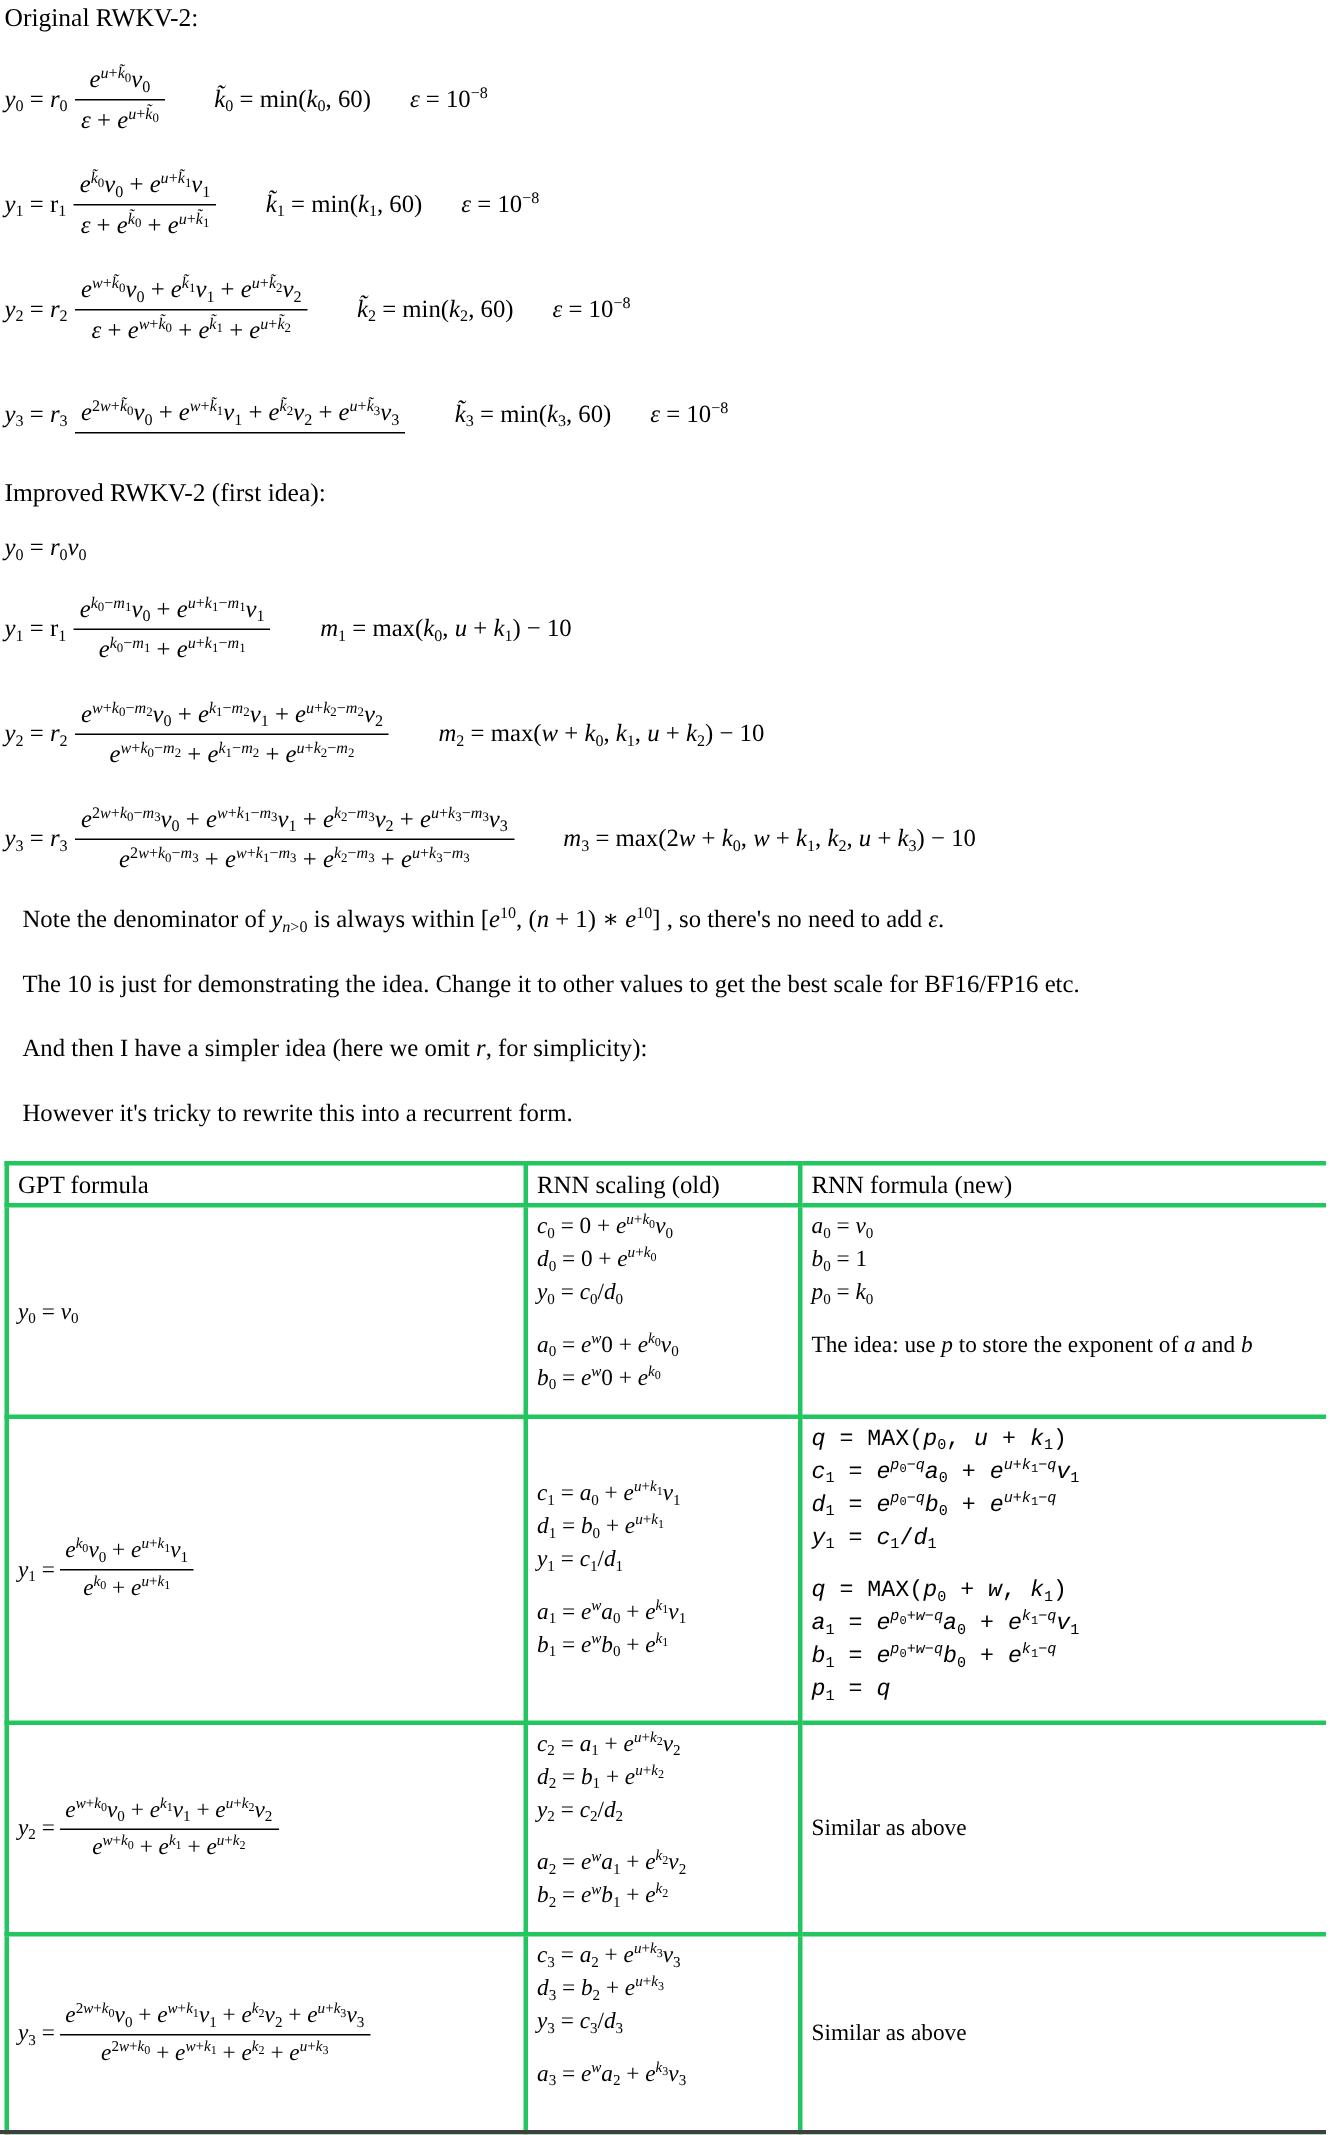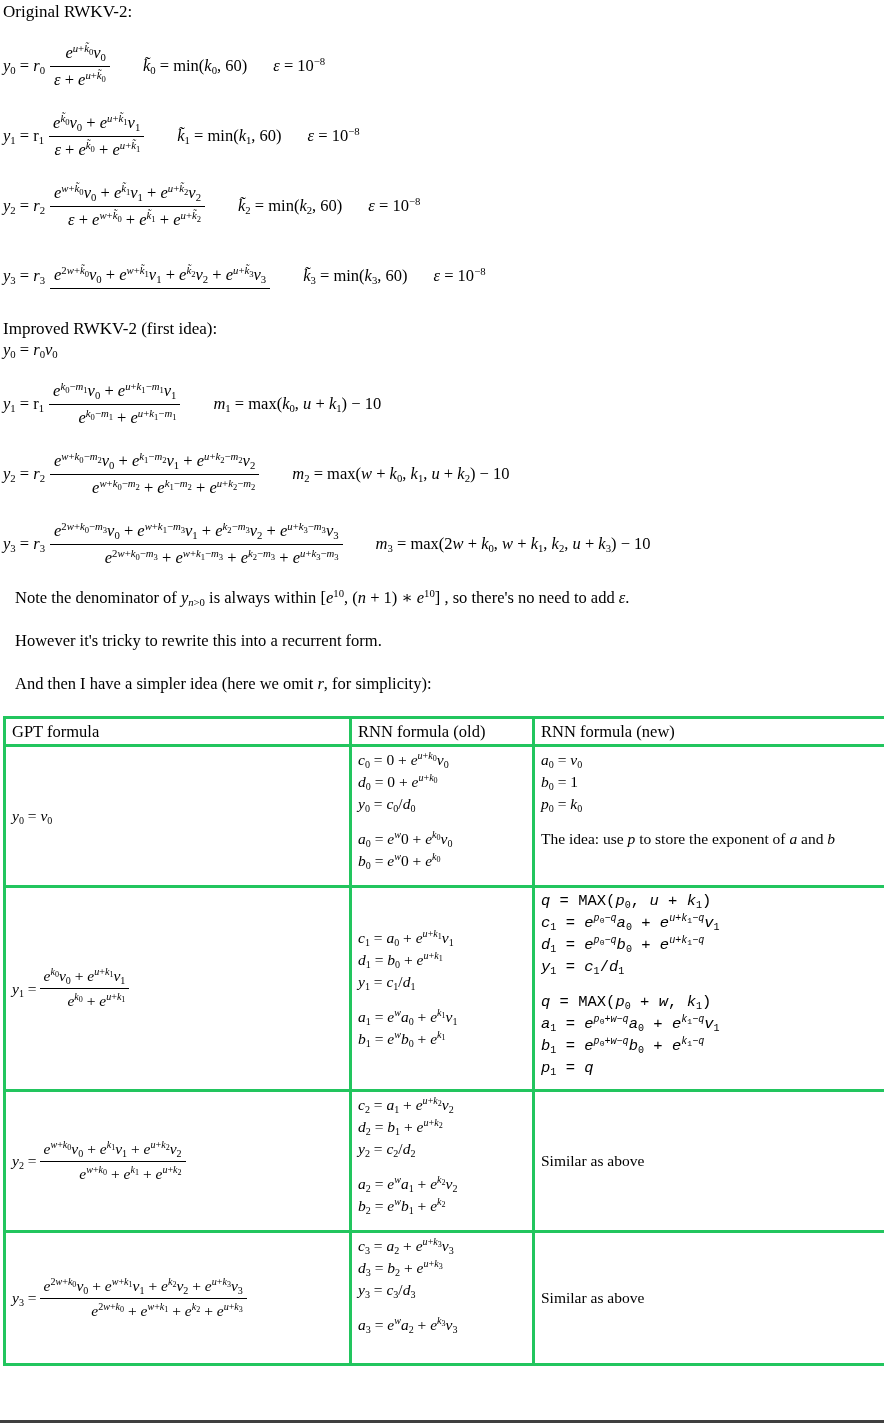--- a/index.html
+++ b/index.html
@@ -19,7 +19,7 @@
   .m sup{font-size:65%;line-height:0;vertical-align:0.55em;}
   .m sub{font-size:65%;line-height:0;vertical-align:-0.3em;}
   .m sup sub,.m sub sub{font-size:80%;}
-  .frac{display:inline-block;vertical-align:middle;text-align:right;margin:0 3px;}
+  .frac{display:inline-block;vertical-align:middle;text-align:center;margin:0 3px;}
   .frac .num,.frac .den{display:block;white-space:nowrap;font-size:16.5px;line-height:24px;}
   .frac .num{border-bottom:1.3px solid #000;padding:0 4px 1px;}
   .frac .den{padding:1px 4px 0;}

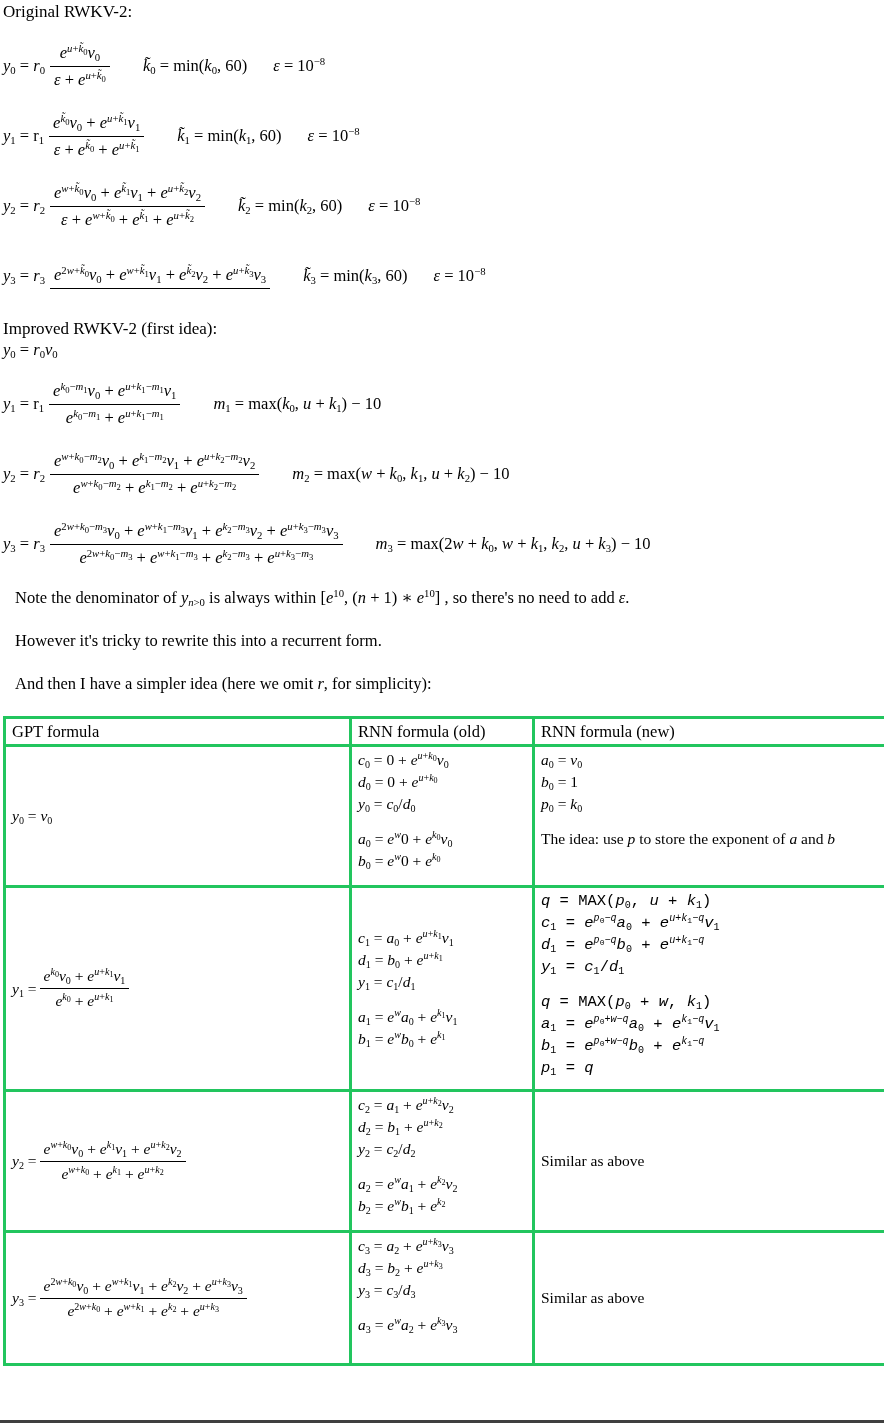--- a/index.html
+++ b/index.html
@@ -30,7 +30,7 @@
   .formula-row .eps{margin-left:26px;}
   .fr-top{margin-top:17px;}
   .sec-gap{margin-top:16px;}
-  .line-gap{margin-bottom:16px;}
+  .line-gap{margin-top:15px;margin-bottom:16px;}
   .note{margin:0 0 21px 12px;line-height:22px;}
   .note-first{margin-top:12px;}
   

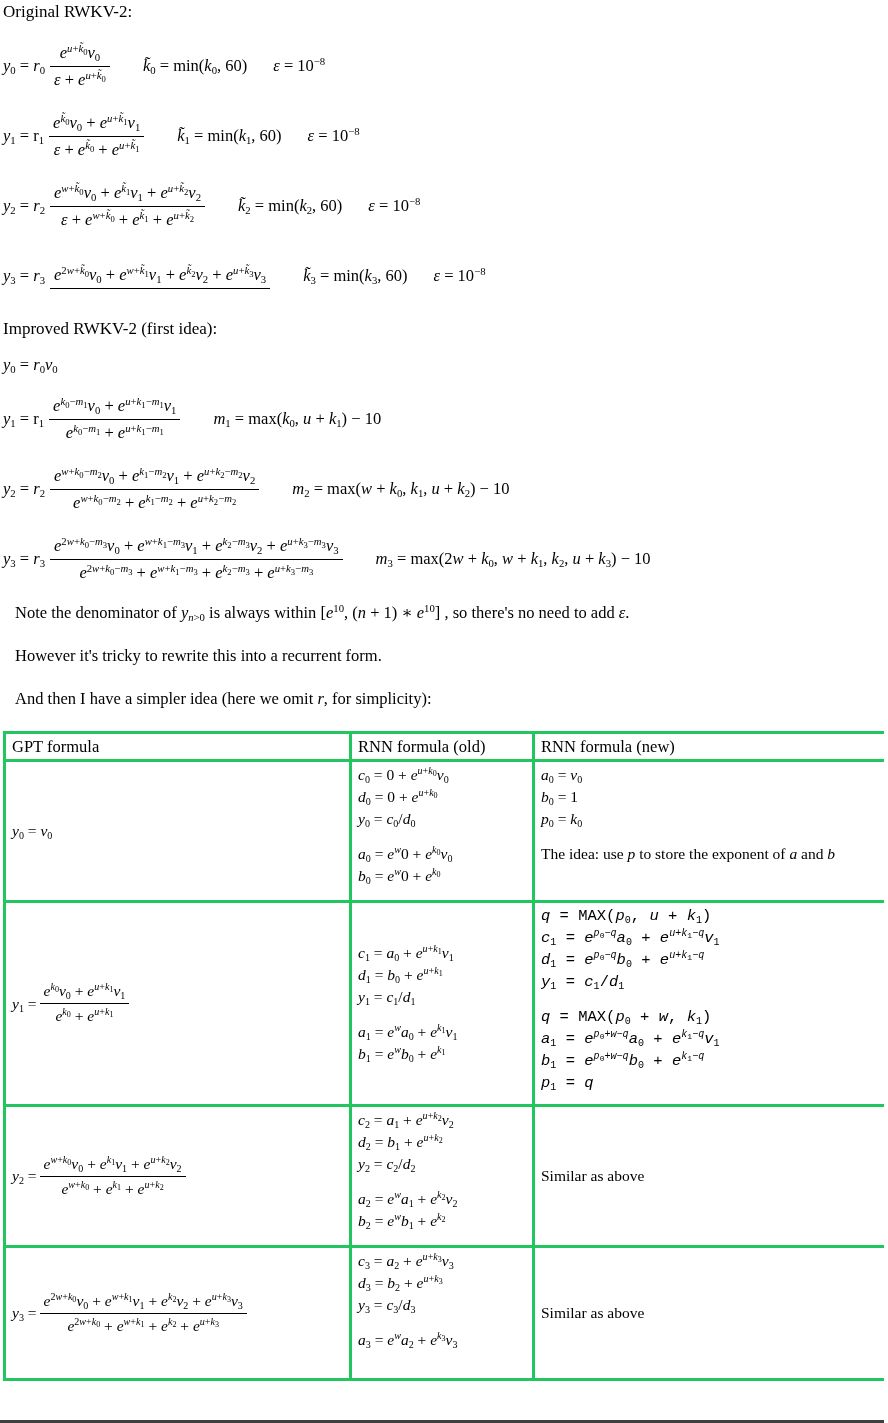--- a/index.html
+++ b/index.html
@@ -124,6 +124,7 @@
   </div>
 
   <div class="para note note-first m">Note the denominator of <i>y</i><sub><i>n</i>&gt;0</sub> is always within [<i>e</i><sup>10</sup>, (<i>n</i> + 1) ∗ <i>e</i><sup>10</sup>] , so there's no need to add <i>ε</i>.</div>
+  <div class="para note m">The 10 is just for demonstrating the idea. Change it to other values to get the best scale for BF16/FP16 etc.</div>
   <div class="para note m">However it's tricky to rewrite this into <span class="up">a</span> recurrent form.</div>
   <div class="para note m">And then I have <span class="up">a</span> simpler idea (here we omit <i>r</i>, for simplicity):</div>
 

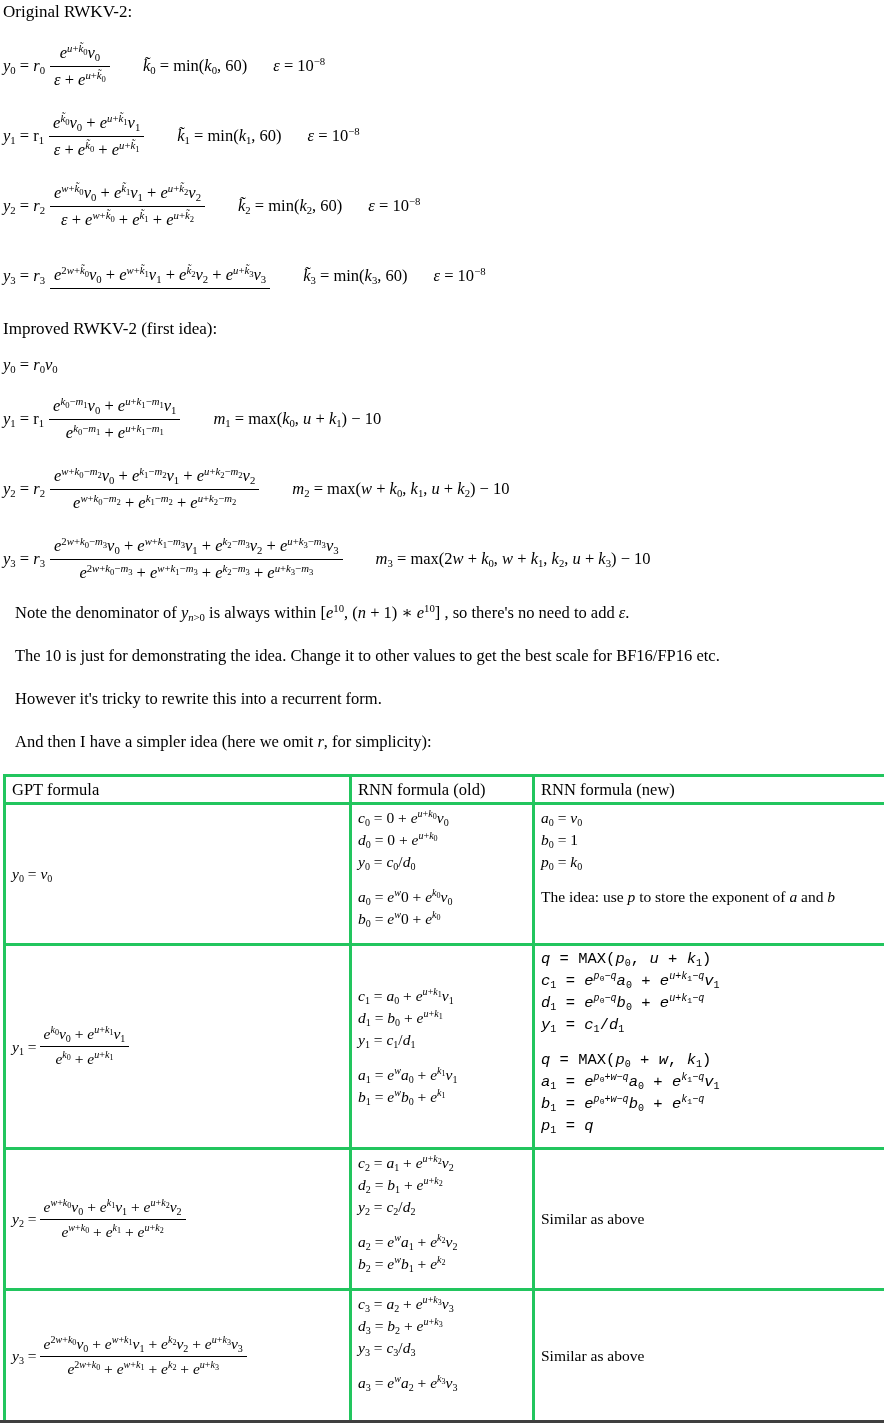--- a/index.html
+++ b/index.html
@@ -125,8 +125,8 @@
 
   <div class="para note note-first m">Note the denominator of <i>y</i><sub><i>n</i>&gt;0</sub> is always within [<i>e</i><sup>10</sup>, (<i>n</i> + 1) ∗ <i>e</i><sup>10</sup>] , so there's no need to add <i>ε</i>.</div>
   <div class="para note m">The 10 is just for demonstrating the idea. Change it to other values to get the best scale for BF16/FP16 etc.</div>
+  <div class="para note m">And then I have <span class="up">a</span> simpler idea (here we omit <i>r</i>, for simplicity):</div>
   <div class="para note m">However it's tricky to rewrite this into <span class="up">a</span> recurrent form.</div>
-  <div class="para note m">And then I have <span class="up">a</span> simpler idea (here we omit <i>r</i>, for simplicity):</div>
 
   <table class="cmp">
     <colgroup>

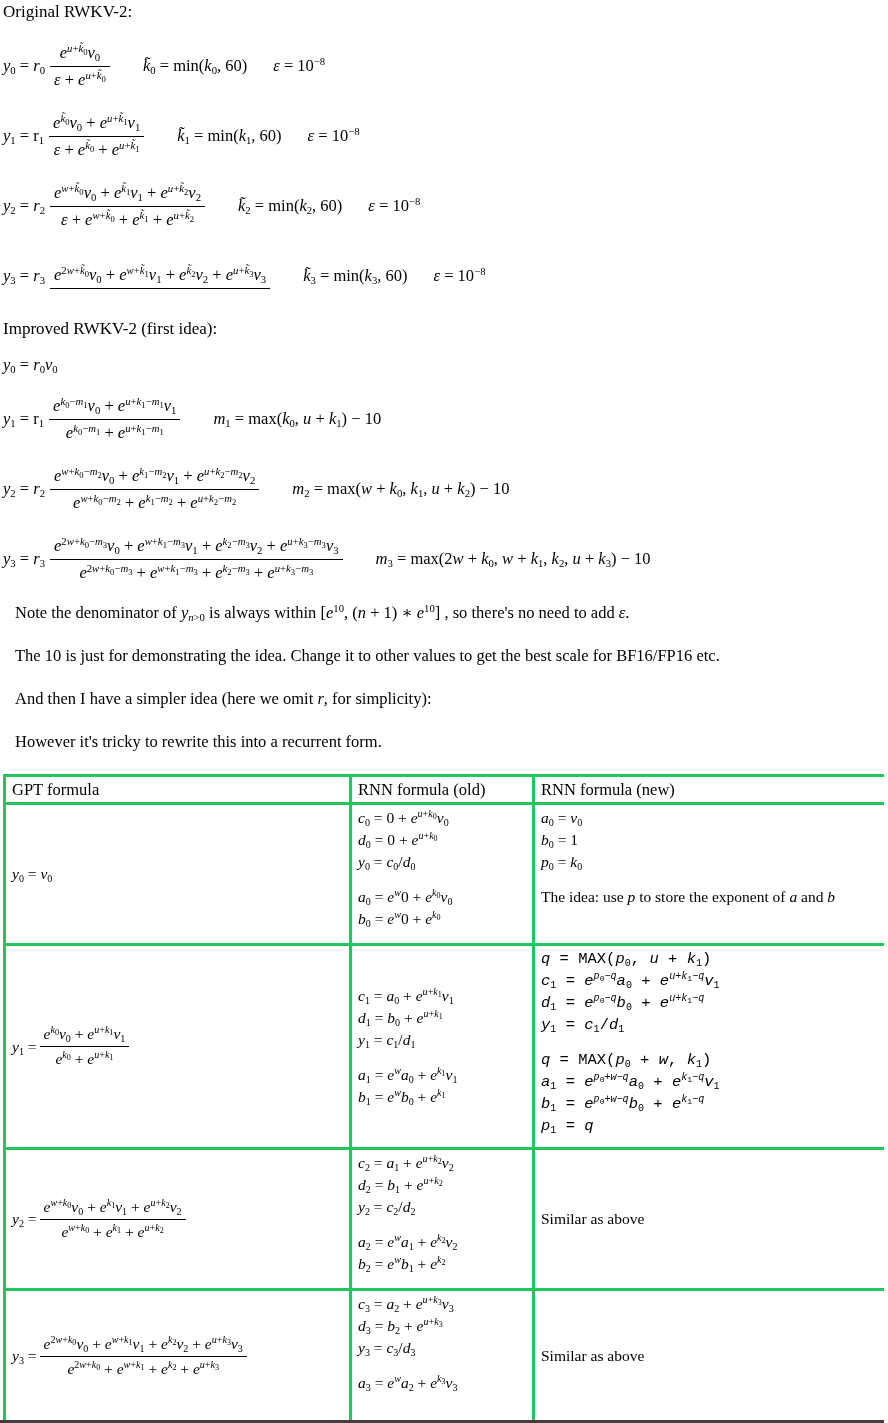--- a/index.html
+++ b/index.html
@@ -137,7 +137,7 @@
     <thead>
       <tr>
         <th>GPT formula</th>
-        <th>RNN formula (old)</th>
+        <th>RNN scaling (old)</th>
         <th>RNN formula (new)</th>
       </tr>
     </thead>

